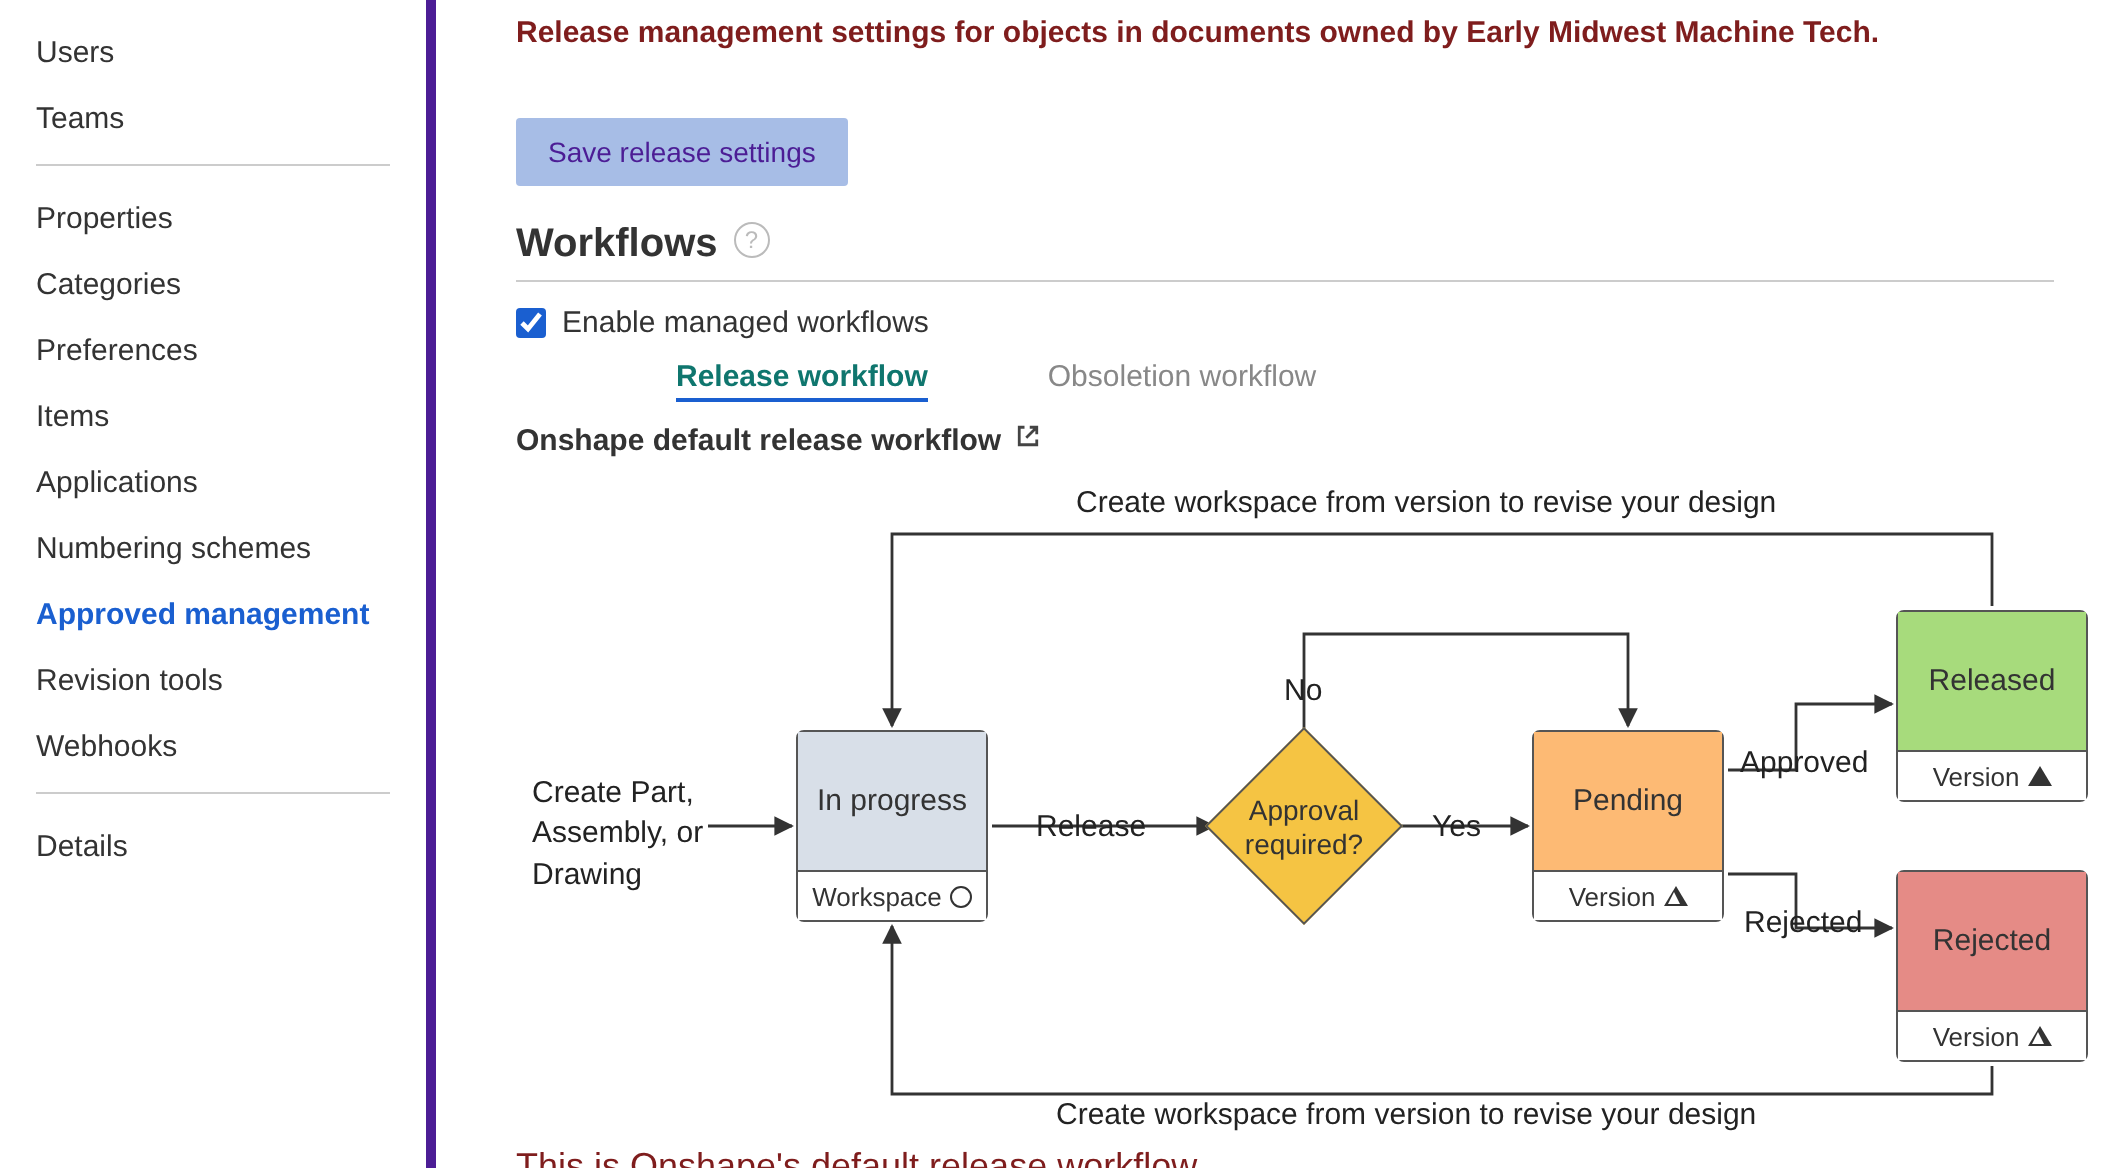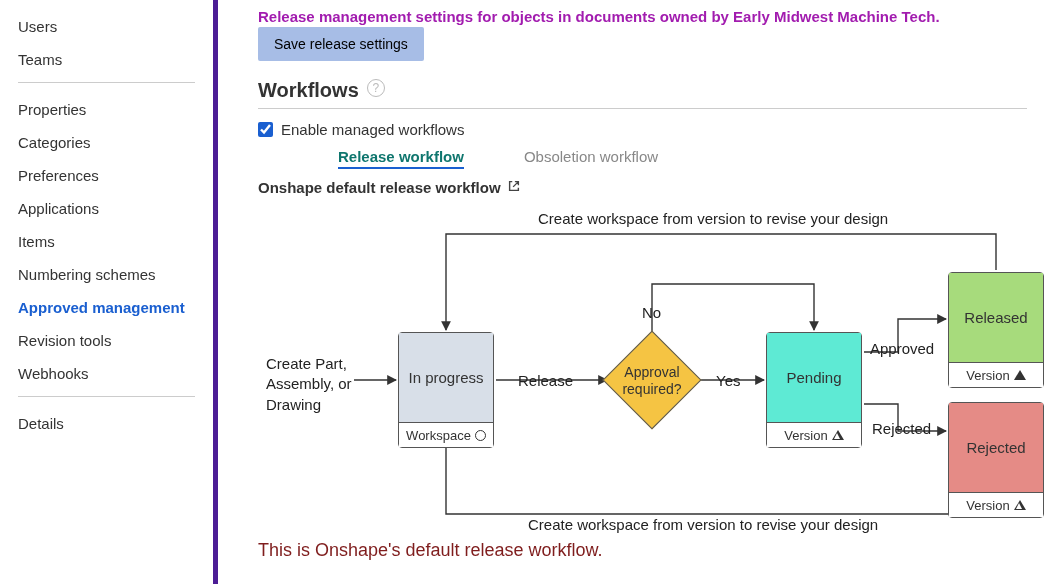--- a/index.html
+++ b/index.html
@@ -11,7 +11,7 @@
 .sidebar .item { padding: 8px 0; font-size: 15px; color: #333; cursor: pointer; }
 .sidebar .item.active { color: #1a5fd0; font-weight: 600; }
 .main { flex: 1; padding: 8px 24px 0 40px; overflow: hidden; }
-.heading { font-size: 15px; font-weight: 700; color: #a21caf; margin-bottom: 2px; }
+.heading { font-size: 15px; font-weight: 700; color: #7f1d1d; margin-bottom: 34px; }
 .save-btn { background: #a7bde6; color: #000000; border: none; padding: 9px 16px; font-size: 14px; border-radius: 2px; cursor: pointer; margin-bottom: 18px; }
 .section-title { font-size: 20px; font-weight: 600; color: #333; display: flex; gap: 8px; padding-bottom: 6px; border-bottom: 1px solid #ccc; margin-bottom: 12px; }
 .help-icon { display: inline-flex; width: 18px; height: 18px; border: 1.5px solid #bbb; border-radius: 50%; align-items: center; justify-content: center; font-size: 12px; color: #bbb; font-weight: 400; }

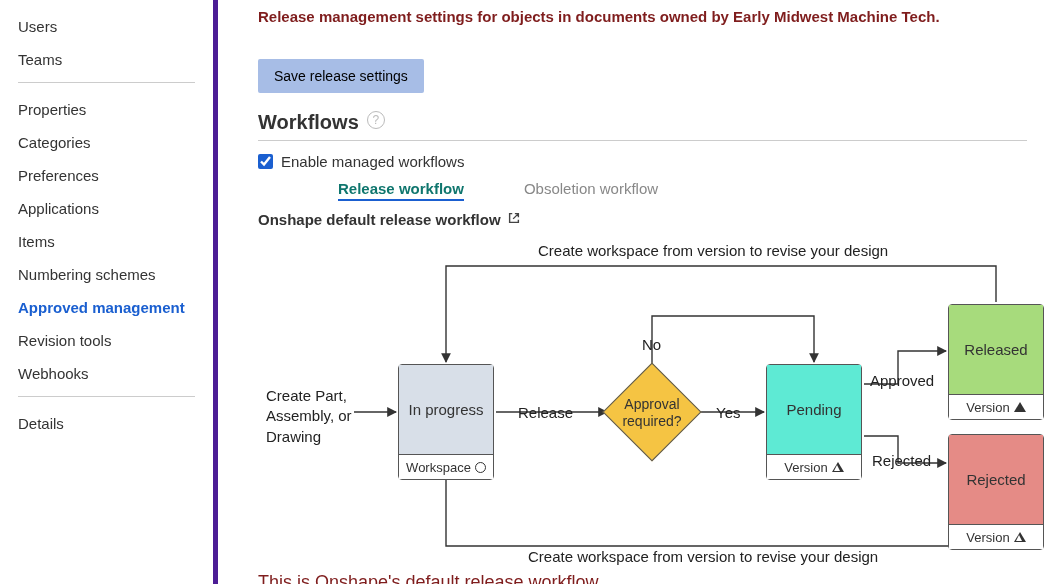--- a/index.html
+++ b/index.html
@@ -12,7 +12,7 @@
 .sidebar .item.active { color: #1a5fd0; font-weight: 600; }
 .main { flex: 1; padding: 8px 24px 0 40px; overflow: hidden; }
 .heading { font-size: 15px; font-weight: 700; color: #7f1d1d; margin-bottom: 34px; }
-.save-btn { background: #a7bde6; color: #000000; border: none; padding: 9px 16px; font-size: 14px; border-radius: 2px; cursor: pointer; margin-bottom: 18px; }
+.save-btn { background: #a7bde6; color: #4c1d95; border: none; padding: 9px 16px; font-size: 14px; border-radius: 2px; cursor: pointer; margin-bottom: 18px; }
 .section-title { font-size: 20px; font-weight: 600; color: #333; display: flex; gap: 8px; padding-bottom: 6px; border-bottom: 1px solid #ccc; margin-bottom: 12px; }
 .help-icon { display: inline-flex; width: 18px; height: 18px; border: 1.5px solid #bbb; border-radius: 50%; align-items: center; justify-content: center; font-size: 12px; color: #bbb; font-weight: 400; }
 .checkbox-row { display: flex; align-items: center; gap: 8px; font-size: 15px; margin-bottom: 10px; }

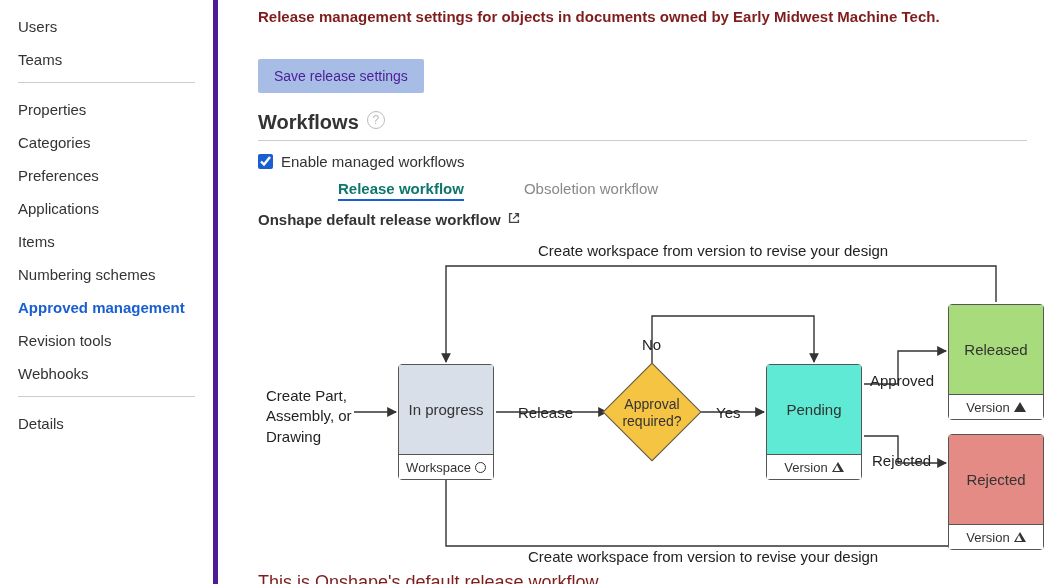--- a/index.html
+++ b/index.html
@@ -58,8 +58,8 @@
       <div class="item">Properties</div>
       <div class="item">Categories</div>
       <div class="item">Preferences</div>
+      <div class="item">Items</div>
       <div class="item">Applications</div>
-      <div class="item">Items</div>
       <div class="item">Numbering schemes</div>
       <div class="item active">Approved management</div>
       <div class="item">Revision tools</div>

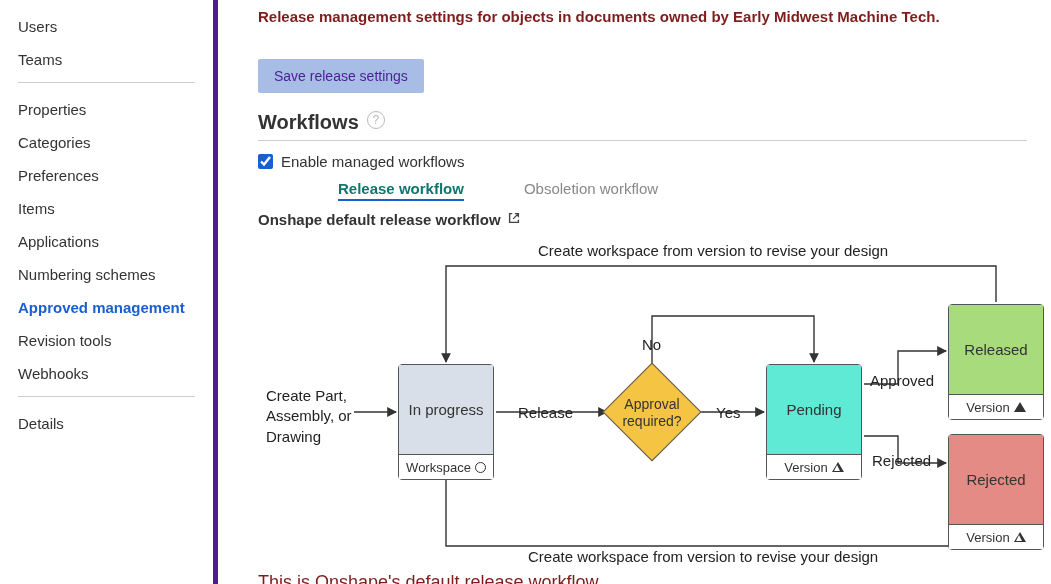--- a/index.html
+++ b/index.html
@@ -24,7 +24,7 @@
 .ext-icon svg { width: 14px; height: 14px; }
 .diagram { position: relative; width: 790px; height: 330px; }
 .node-box { position: absolute; border: 1.5px solid #555; border-radius: 4px; text-align: center; background: #fff; }
-.node-body { height: 90px; display: flex; align-items: center; justify-content: center; font-size: 15px; border-bottom: 1px solid #555; padding: 0 6px; }
+.node-body { height: 70px; display: flex; align-items: center; justify-content: center; font-size: 15px; border-bottom: 1px solid #555; padding: 0 6px; }
 .node-foot { height: 24px; display: flex; align-items: center; justify-content: center; gap: 4px; font-size: 13px; background: #fff; }
 .node-inprogress { left: 140px; top: 128px; width: 96px; }
 .node-inprogress .node-body { background: #d8dfe8; }

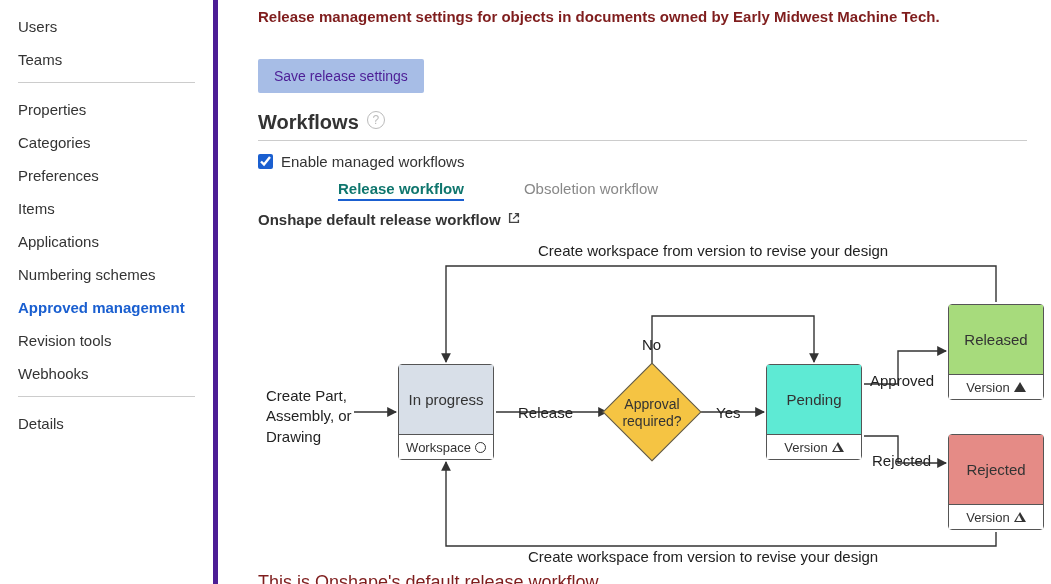--- a/index.html
+++ b/index.html
@@ -29,7 +29,7 @@
 .node-inprogress { left: 140px; top: 128px; width: 96px; }
 .node-inprogress .node-body { background: #d8dfe8; }
 .node-pending { left: 508px; top: 128px; width: 96px; }
-.node-pending .node-body { background: #5eead4; }
+.node-pending .node-body { background: #fdba74; }
 .node-released { left: 690px; top: 68px; width: 96px; }
 .node-released .node-body { background: #a7db7c; }
 .node-rejected { left: 690px; top: 198px; width: 96px; }

